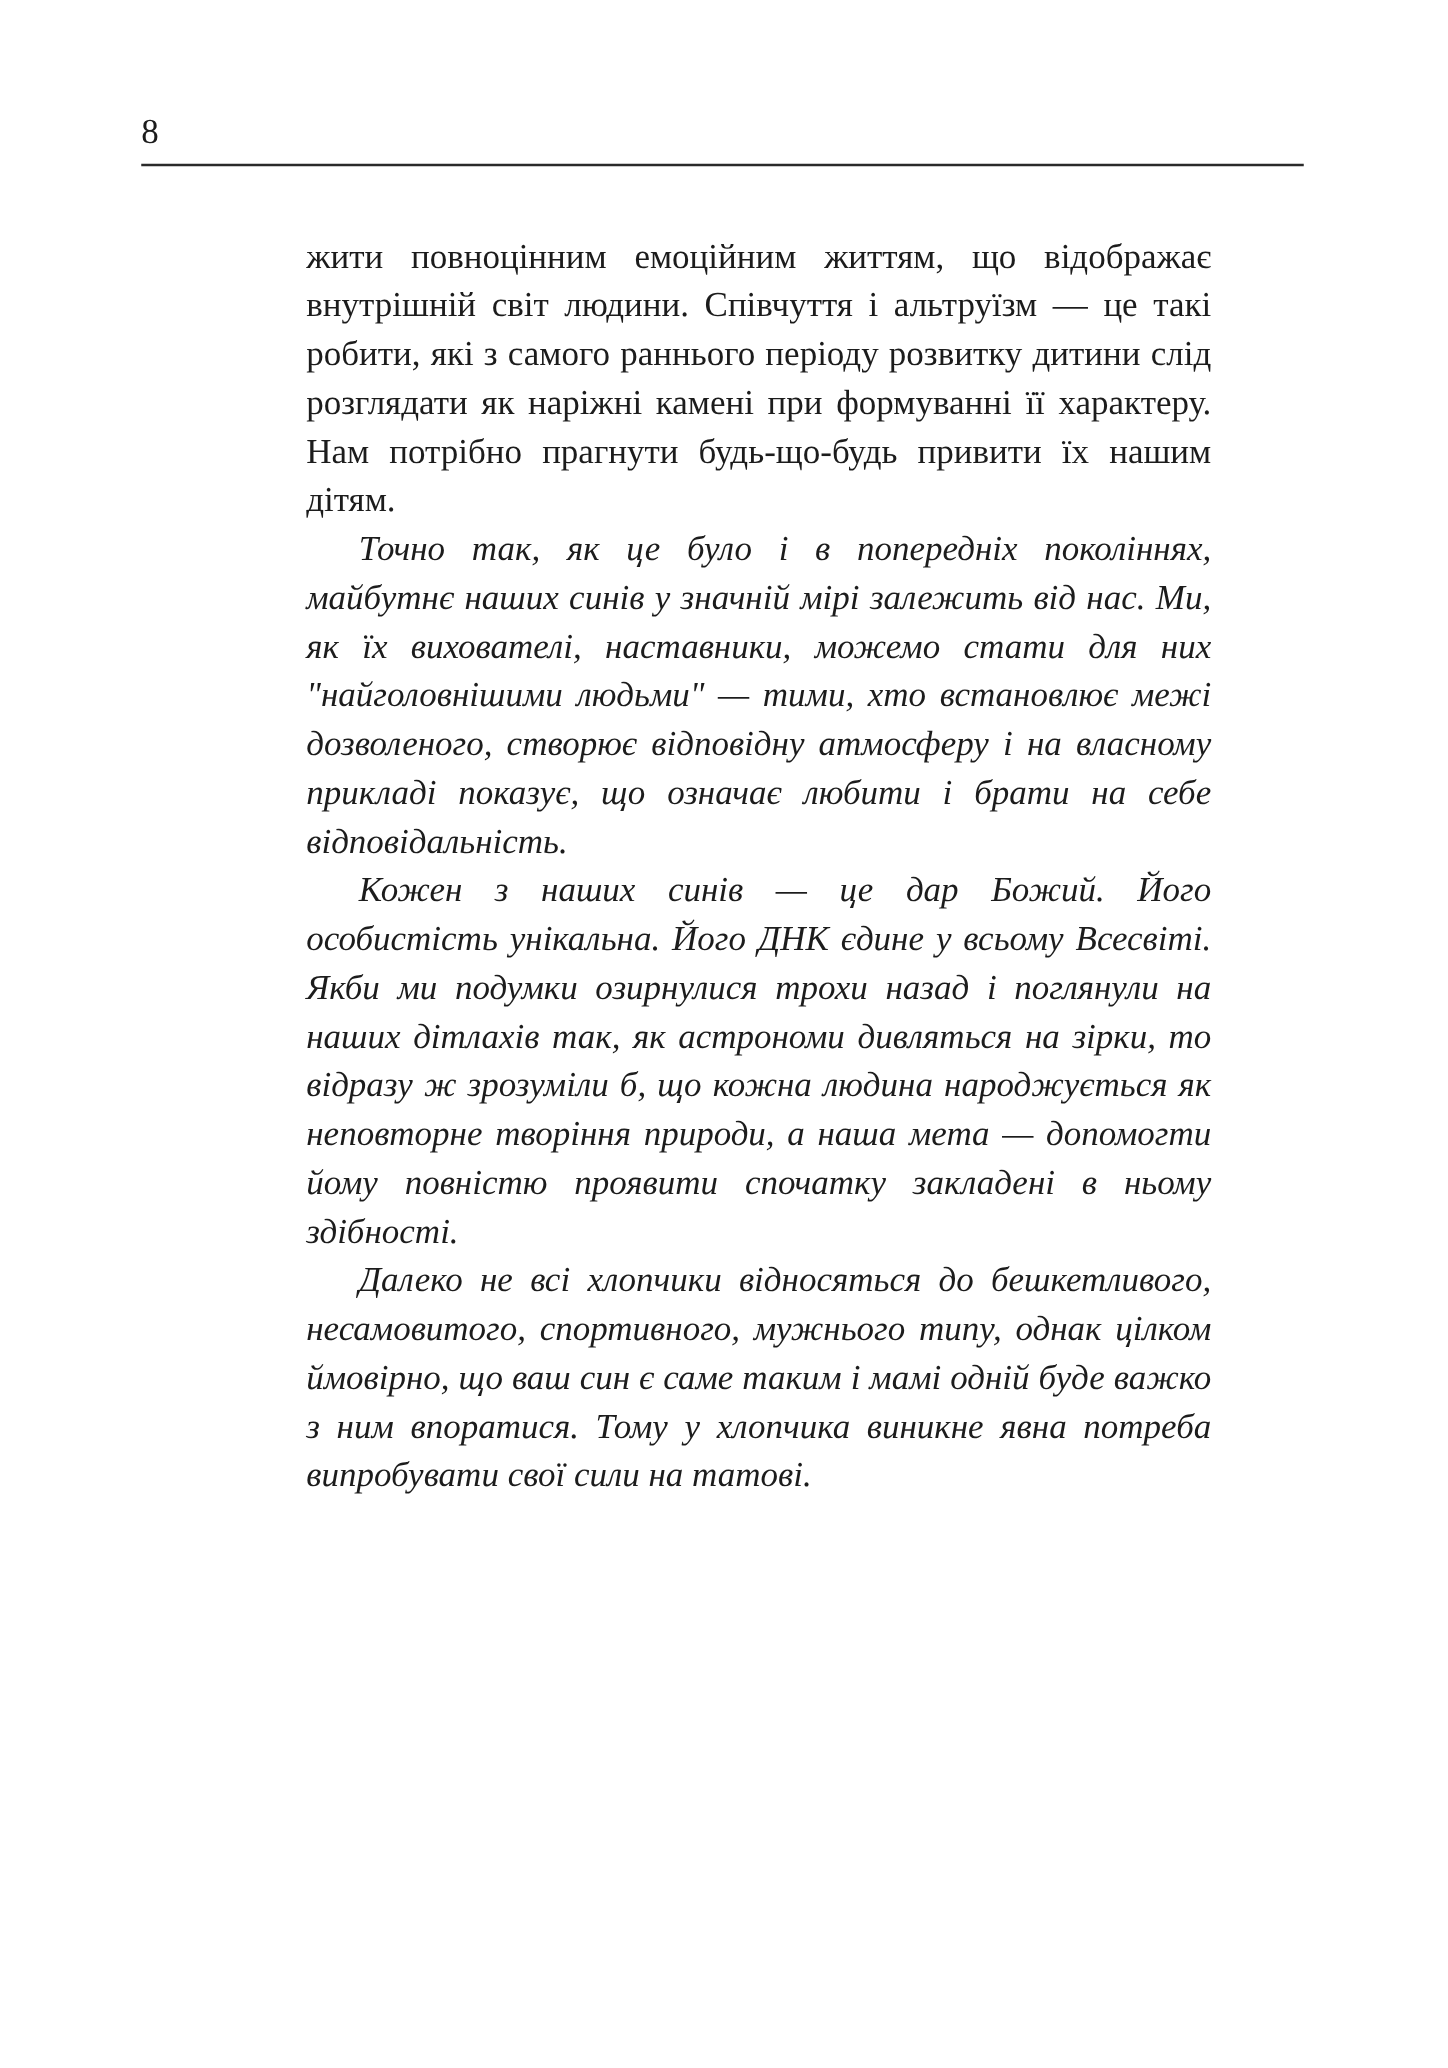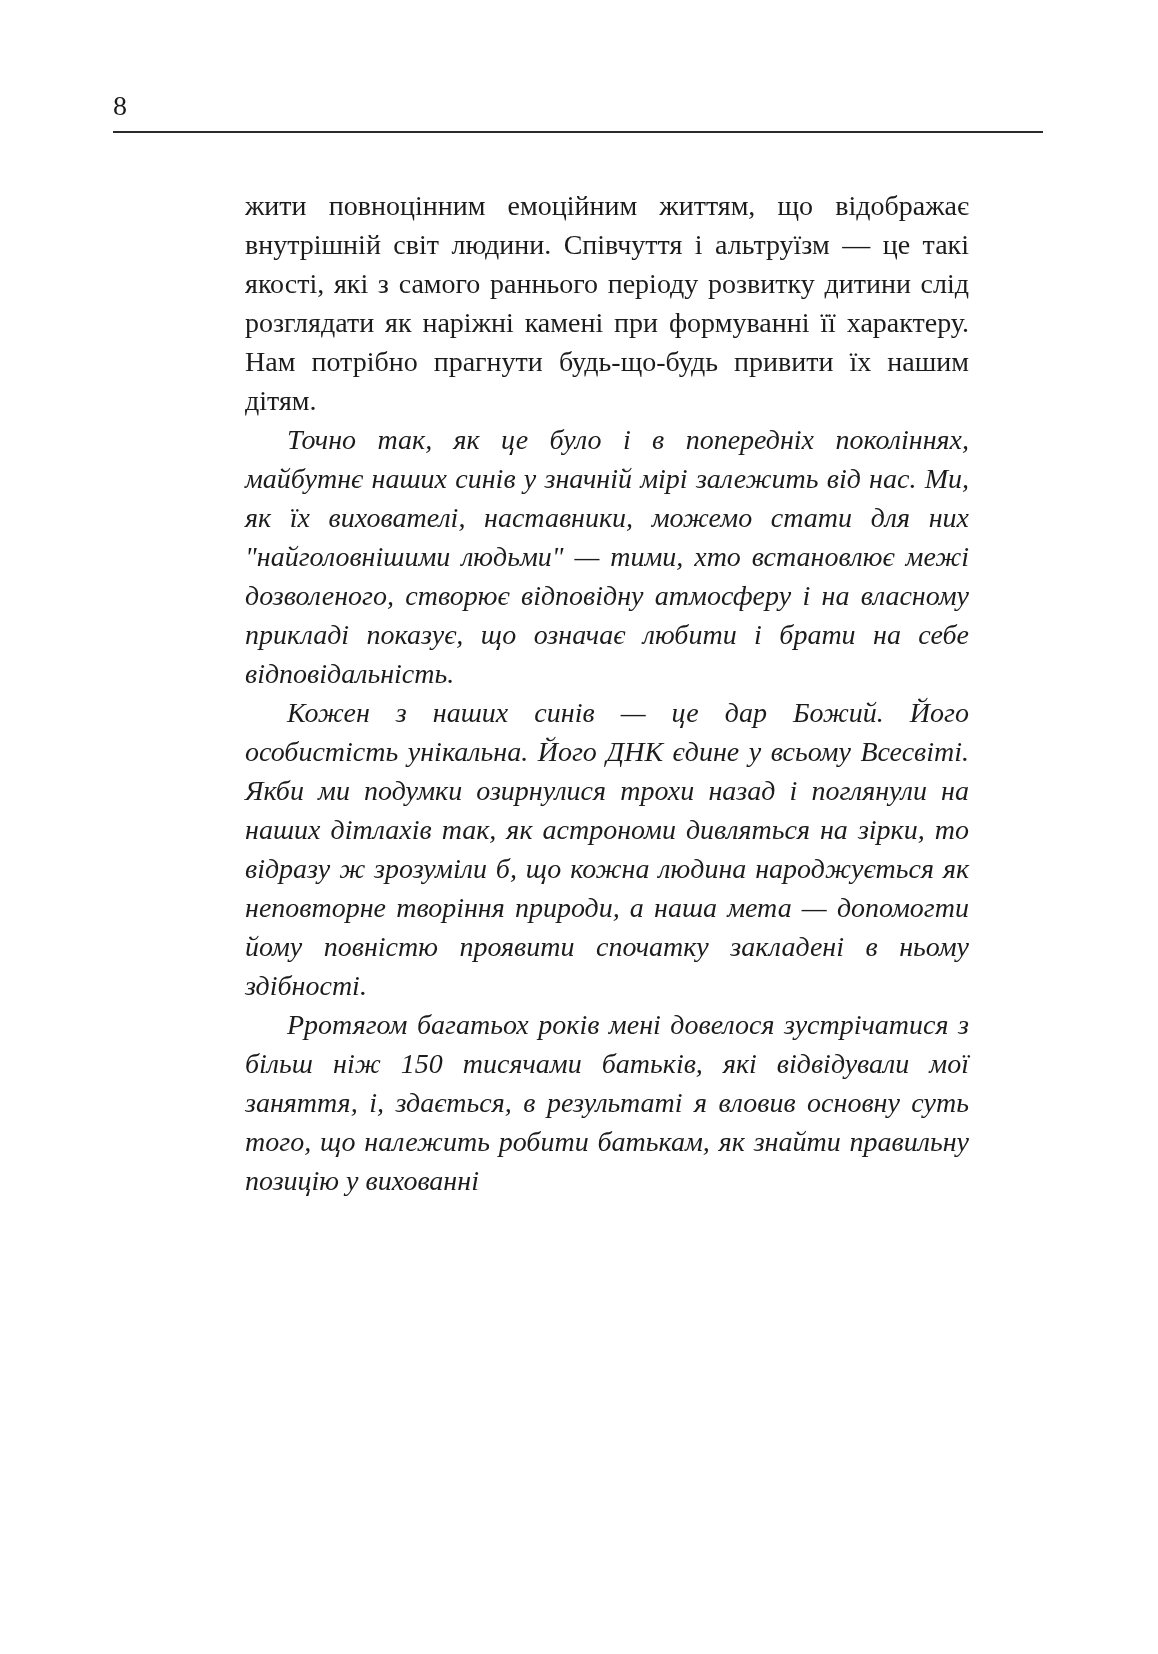--- a/index.html
+++ b/index.html
@@ -63,7 +63,7 @@
   <div class="page-number">8</div>
   <div class="header-rule"></div>
   <div class="text-block">
-      <p class="para">жити повноцінним емоційним життям, що відображає внутрішній світ людини. Співчуття і альтруїзм — це такі якості, які з самого раннього періоду розвитку дитини слід розглядати як наріжні камені при формуванні її характеру. Нам потрібно прагнути будь-що-будь привити їх нашим дітям.</p>
+      <p class="para">жити повноцінним емоційним життям, що відображає внутрішній світ людини. Співчуття і альтруїзм — це такі робити, які з самого раннього періоду розвитку дитини слід розглядати як наріжні камені при формуванні її характеру. Нам потрібно прагнути будь-що-будь привити їх нашим дітям.</p>
       <p class="para indent">Точно так, як це було і в попередніх поколіннях, майбутнє наших синів у значній мірі залежить від нас. Ми, як їх вихователі, наставники, можемо стати для них "найголовнішими людьми" — тими, хто встановлює межі дозволеного, створює відповідну атмосферу і на власному прикладі показує, що означає любити і брати на себе відповідальність.</p>
       <p class="para indent">Кожен з наших синів — це дар Божий. Його особистість унікальна. Його ДНК єдине у всьому Всесвіті. Якби ми подумки озирнулися трохи назад і поглянули на наших дітлахів так, як астрономи дивляться на зірки, то відразу ж зрозуміли б, що кожна людина народжується як неповторне творіння природи, а наша мета — допомогти йому повністю проявити спочатку закладені в ньому здібності.</p>
       <p class="para indent">Рротягом багатьох років мені довелося зустрічатися з більш ніж 150 тисячами батьків, які відвідували мої заняття, і, здається, в результаті я вловив основну суть того, що належить робити батькам, як знайти правильну позицію у вихованні</p>

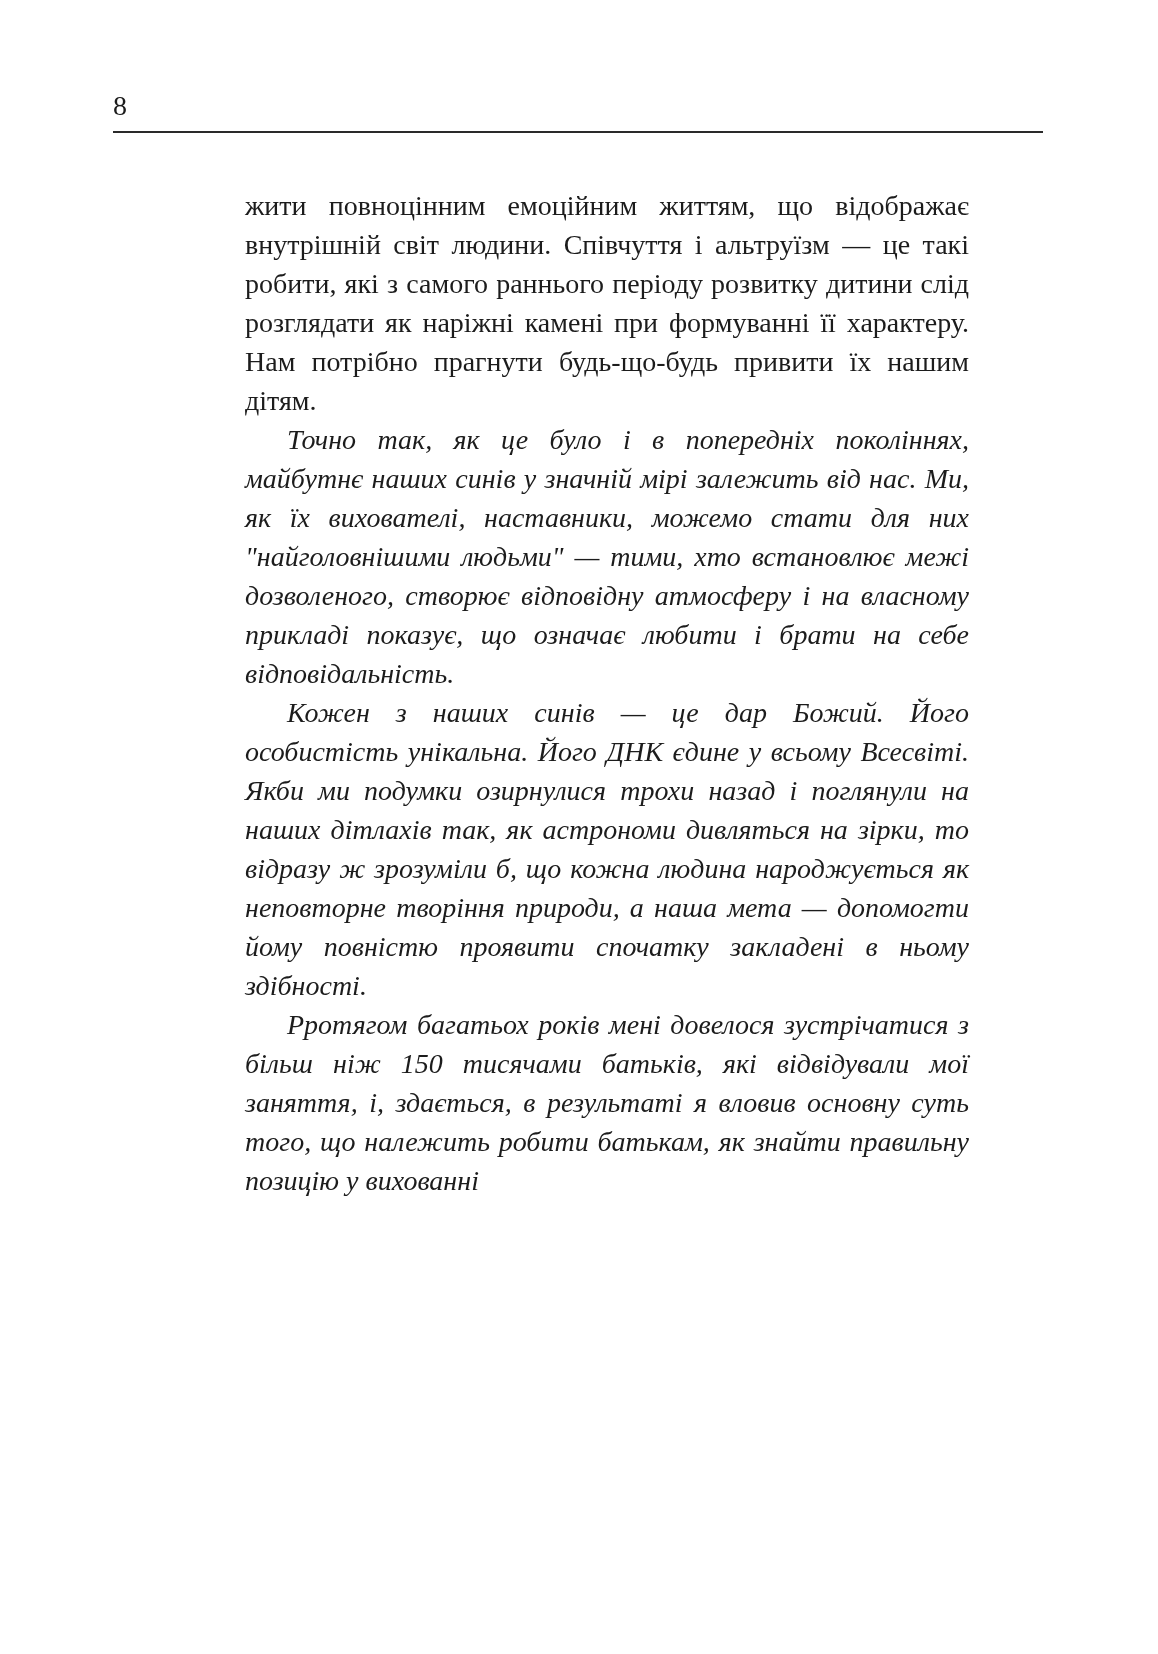--- a/index.html
+++ b/index.html
@@ -66,6 +66,7 @@
       <p class="para">жити повноцінним емоційним життям, що відображає внутрішній світ людини. Співчуття і альтруїзм — це такі робити, які з самого раннього періоду розвитку дитини слід розглядати як наріжні камені при формуванні її характеру. Нам потрібно прагнути будь-що-будь привити їх нашим дітям.</p>
       <p class="para indent">Точно так, як це було і в попередніх поколіннях, майбутнє наших синів у значній мірі залежить від нас. Ми, як їх вихователі, наставники, можемо стати для них "найголовнішими людьми" — тими, хто встановлює межі дозволеного, створює відповідну атмосферу і на власному прикладі показує, що означає любити і брати на себе відповідальність.</p>
       <p class="para indent">Кожен з наших синів — це дар Божий. Його особистість унікальна. Його ДНК єдине у всьому Всесвіті. Якби ми подумки озирнулися трохи назад і поглянули на наших дітлахів так, як астрономи дивляться на зірки, то відразу ж зрозуміли б, що кожна людина народжується як неповторне творіння природи, а наша мета — допомогти йому повністю проявити спочатку закладені в ньому здібності.</p>
+      <p class="para indent">Далеко не всі хлопчики відносяться до бешкетливого, несамовитого, спортивного, мужнього типу, однак цілком ймовірно, що ваш син є саме таким і мамі одній буде важко з ним впоратися. Тому у хлопчика виникне явна потреба випробувати свої сили на татові.</p>
       <p class="para indent">Рротягом багатьох років мені довелося зустрічатися з більш ніж 150 тисячами батьків, які відвідували мої заняття, і, здається, в результаті я вловив основну суть того, що належить робити батькам, як знайти правильну позицію у вихованні</p>
     </div>
 </div>

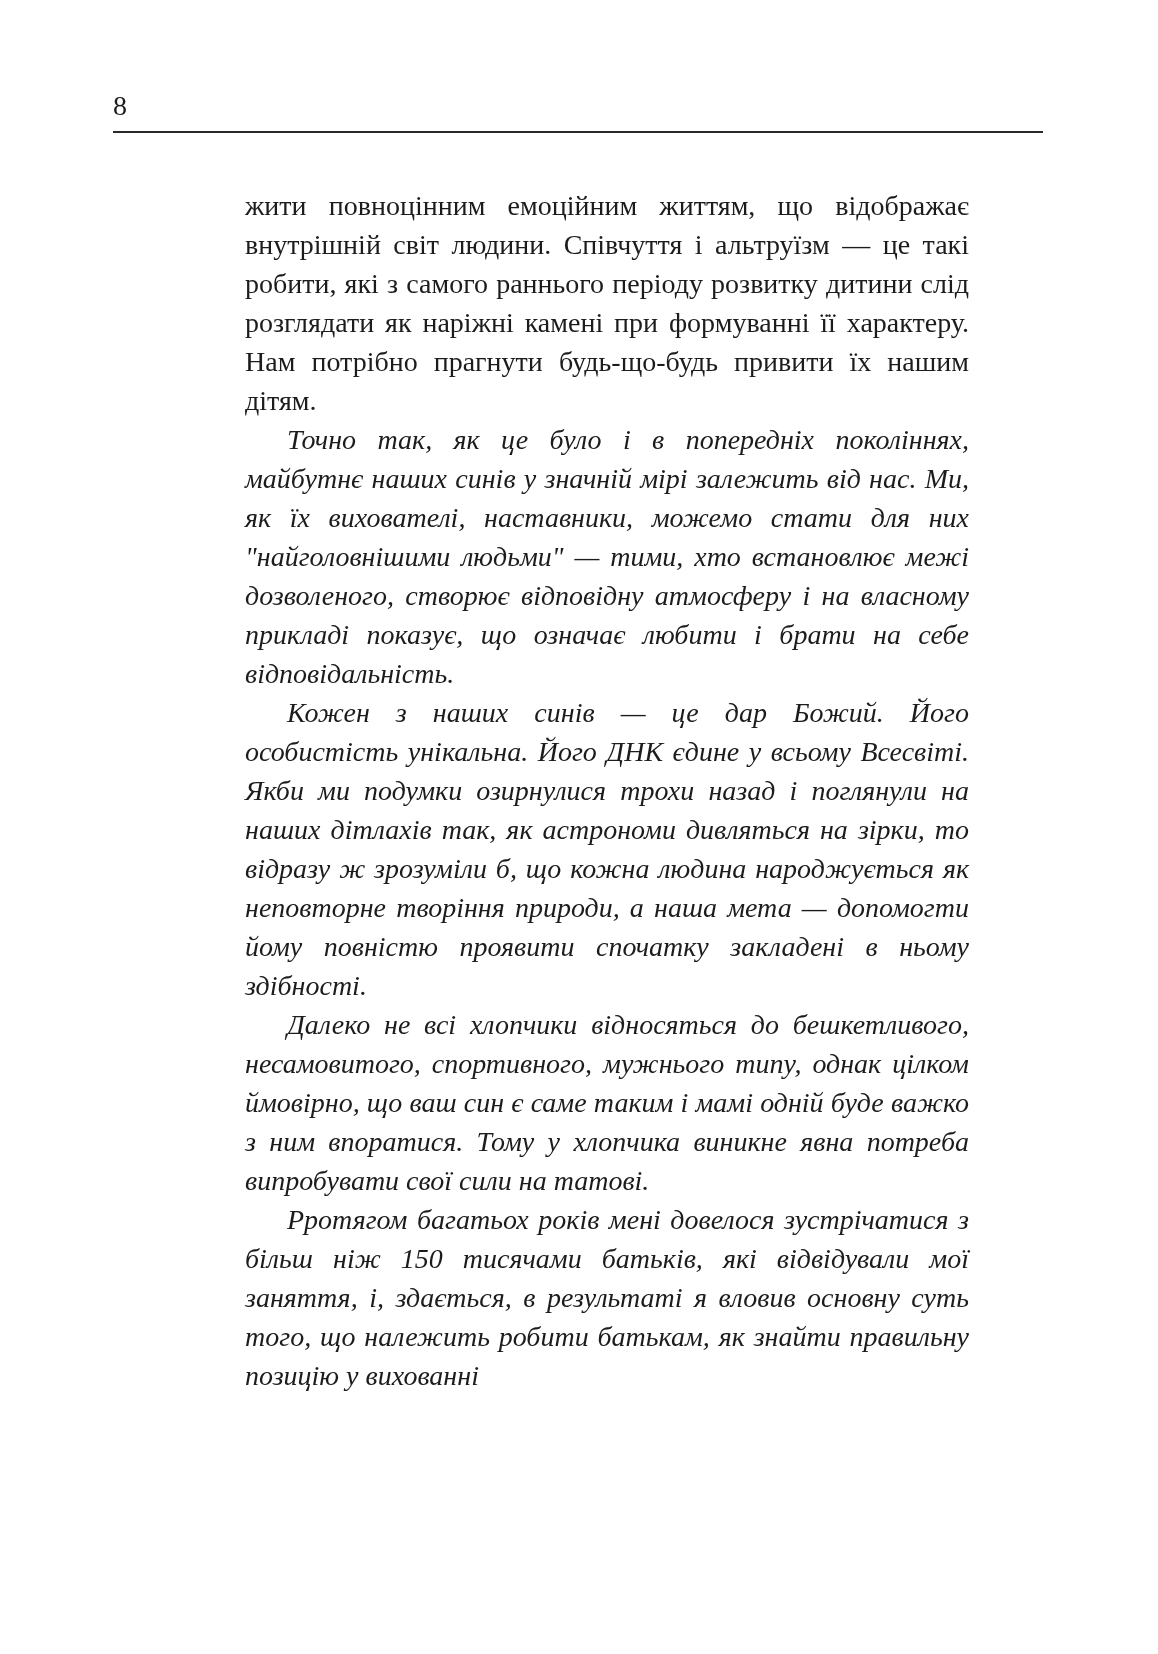--- a/index.html
+++ b/index.html
@@ -67,7 +67,6 @@
       <p class="para indent">Точно так, як це було і в попередніх поколіннях, майбутнє наших синів у значній мірі залежить від нас. Ми, як їх вихователі, наставники, можемо стати для них "найголовнішими людьми" — тими, хто встановлює межі дозволеного, створює відповідну атмосферу і на власному прикладі показує, що означає любити і брати на себе відповідальність.</p>
       <p class="para indent">Кожен з наших синів — це дар Божий. Його особистість унікальна. Його ДНК єдине у всьому Всесвіті. Якби ми подумки озирнулися трохи назад і поглянули на наших дітлахів так, як астрономи дивляться на зірки, то відразу ж зрозуміли б, що кожна людина народжується як неповторне творіння природи, а наша мета — допомогти йому повністю проявити спочатку закладені в ньому здібності.</p>
       <p class="para indent">Далеко не всі хлопчики відносяться до бешкетливого, несамовитого, спортивного, мужнього типу, однак цілком ймовірно, що ваш син є саме таким і мамі одній буде важко з ним впоратися. Тому у хлопчика виникне явна потреба випробувати свої сили на татові.</p>
-      <p class="para indent">Рротягом багатьох років мені довелося зустрічатися з більш ніж 150 тисячами батьків, які відвідували мої заняття, і, здається, в результаті я вловив основну суть того, що належить робити батькам, як знайти правильну позицію у вихованні</p>
     </div>
 </div>
 

